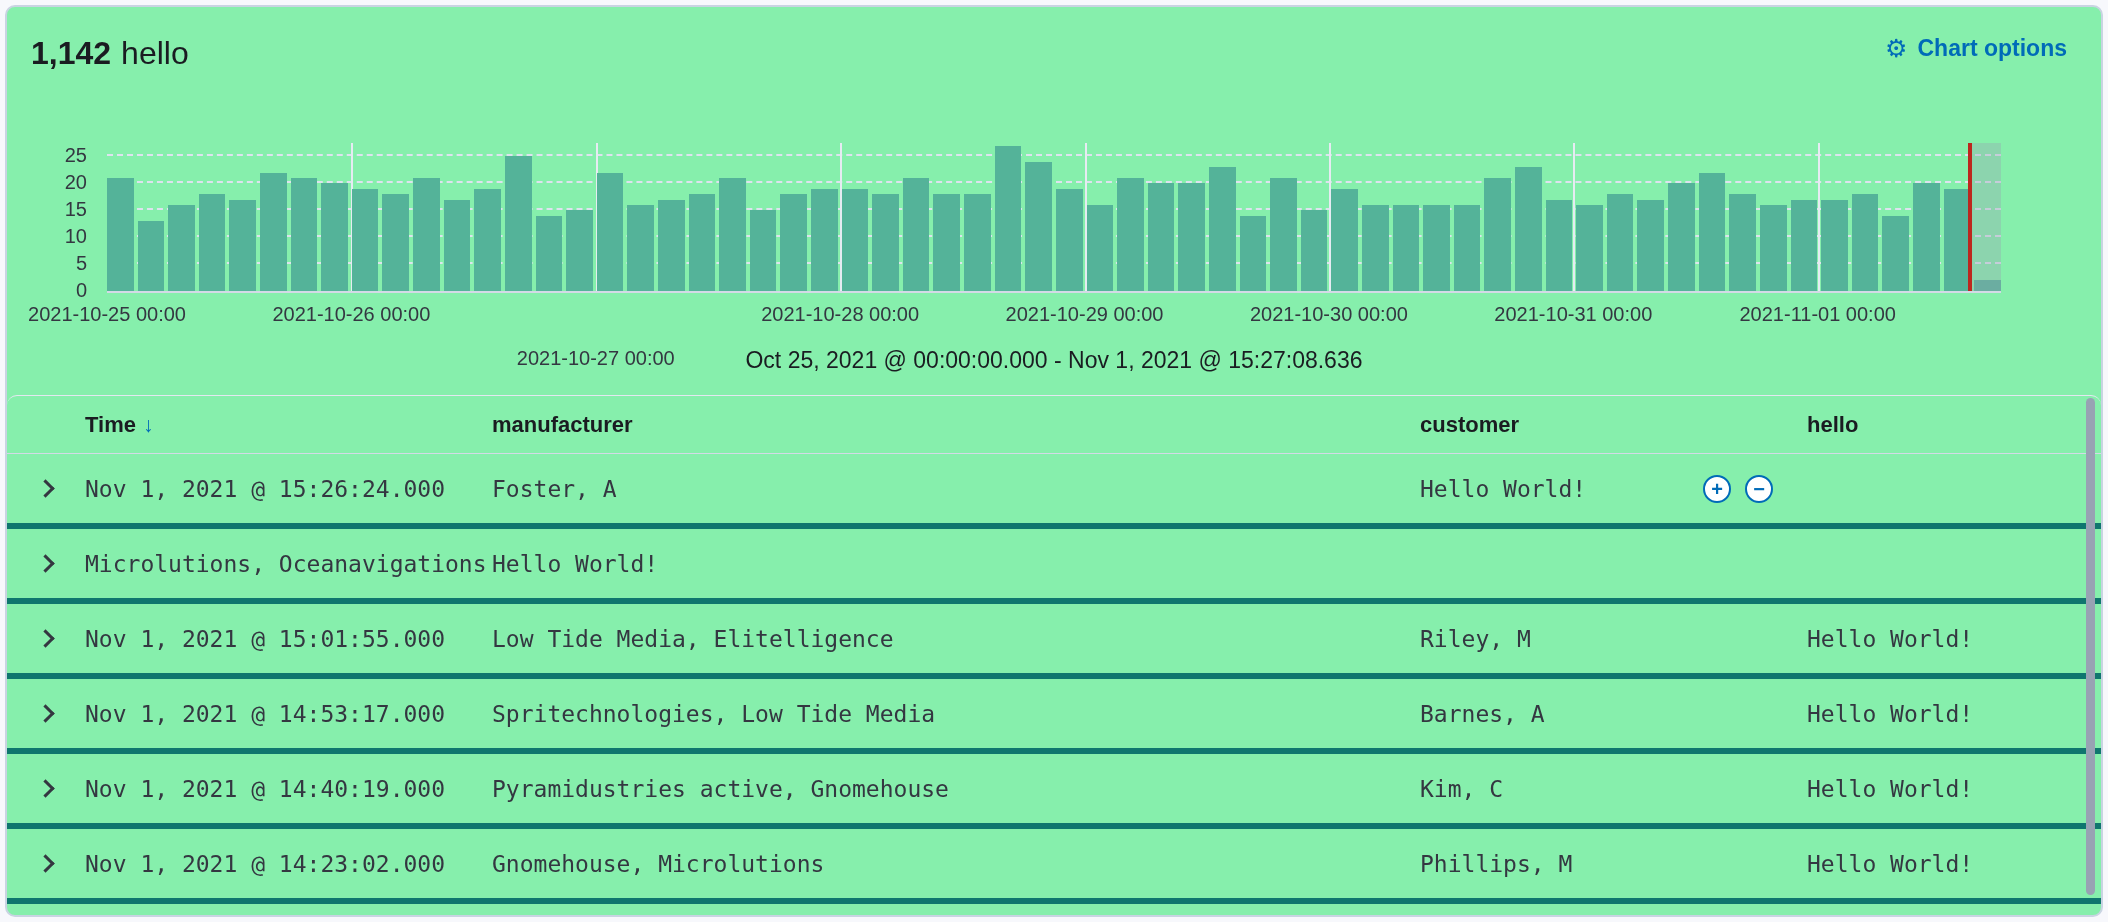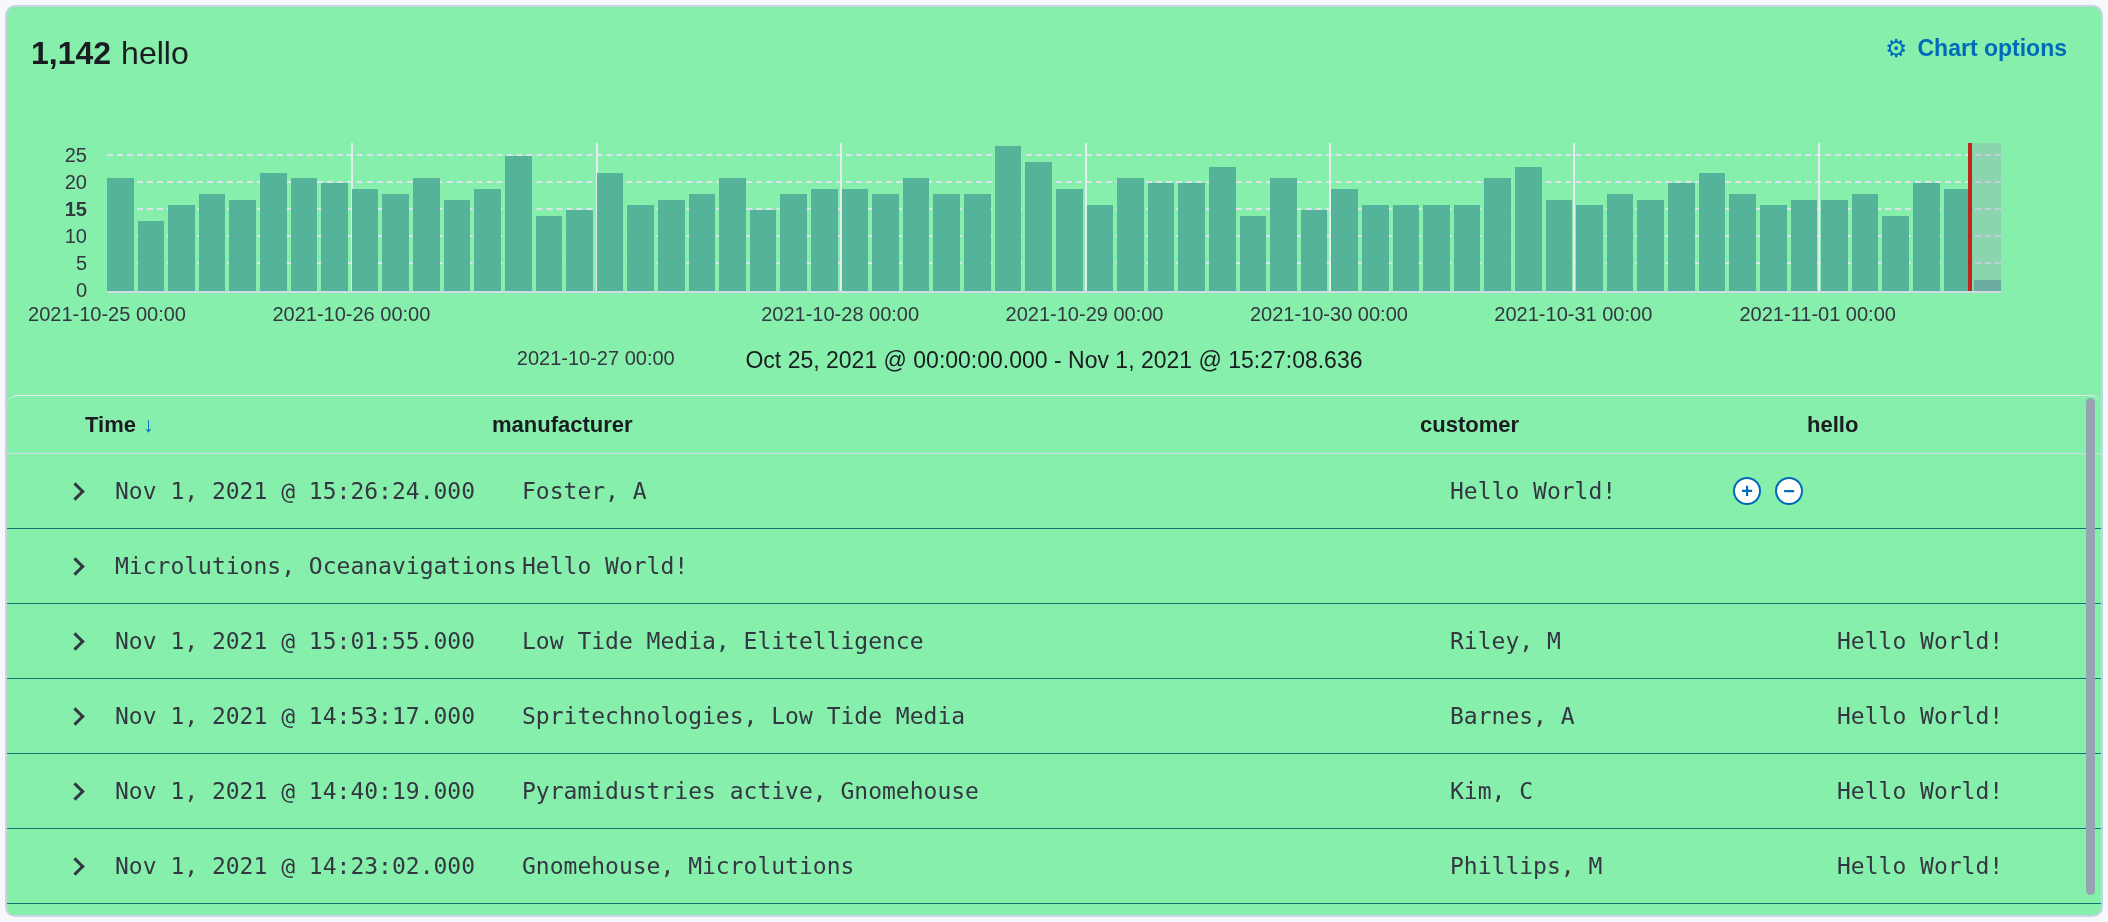--- a/index.html
+++ b/index.html
@@ -236,7 +236,7 @@
         <div class="hgrid" style="bottom: 36.3636%;"></div>
         <div class="ylab" style="bottom: calc(36.3636% - 11px);">10</div>
         <div class="hgrid" style="bottom: 54.5455%;"></div>
-        <div class="ylab" style="bottom: calc(54.5455% - 11px); font-weight: bold;">15</div>
+        <div class="ylab" style="bottom: calc(54.5455% - 11px);">15</div>
         <div class="hgrid" style="bottom: 72.7273%;"></div>
         <div class="ylab" style="bottom: calc(72.7273% - 11px);">20</div>
         <div class="hgrid" style="bottom: 90.9091%;"></div>

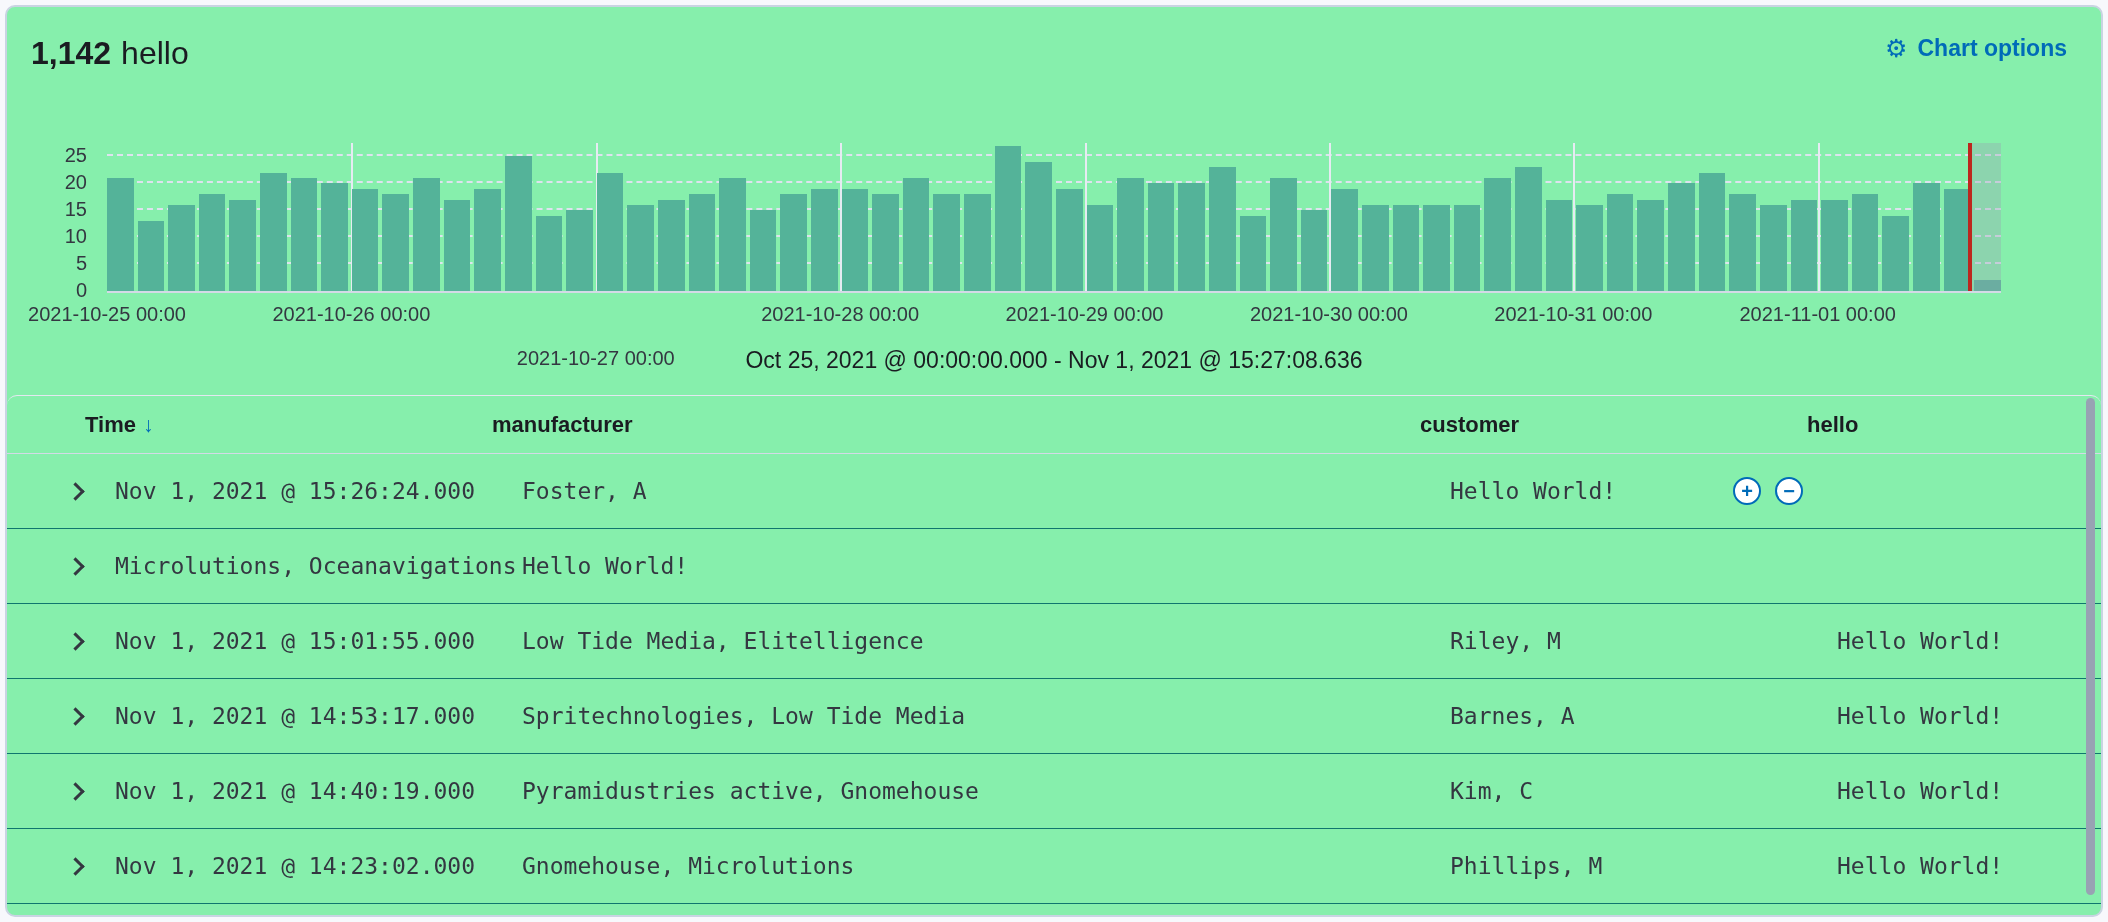--- a/index.html
+++ b/index.html
@@ -106,8 +106,7 @@
   }
   .t-row {
     height: 75px;
-    border-bottom: 1px solid #0f766e;
-    padding-left: 30px;
+    border-bottom: 6px solid #0f766e;
   }
   .cell { overflow: hidden; white-space: nowrap; }
   .mono {

